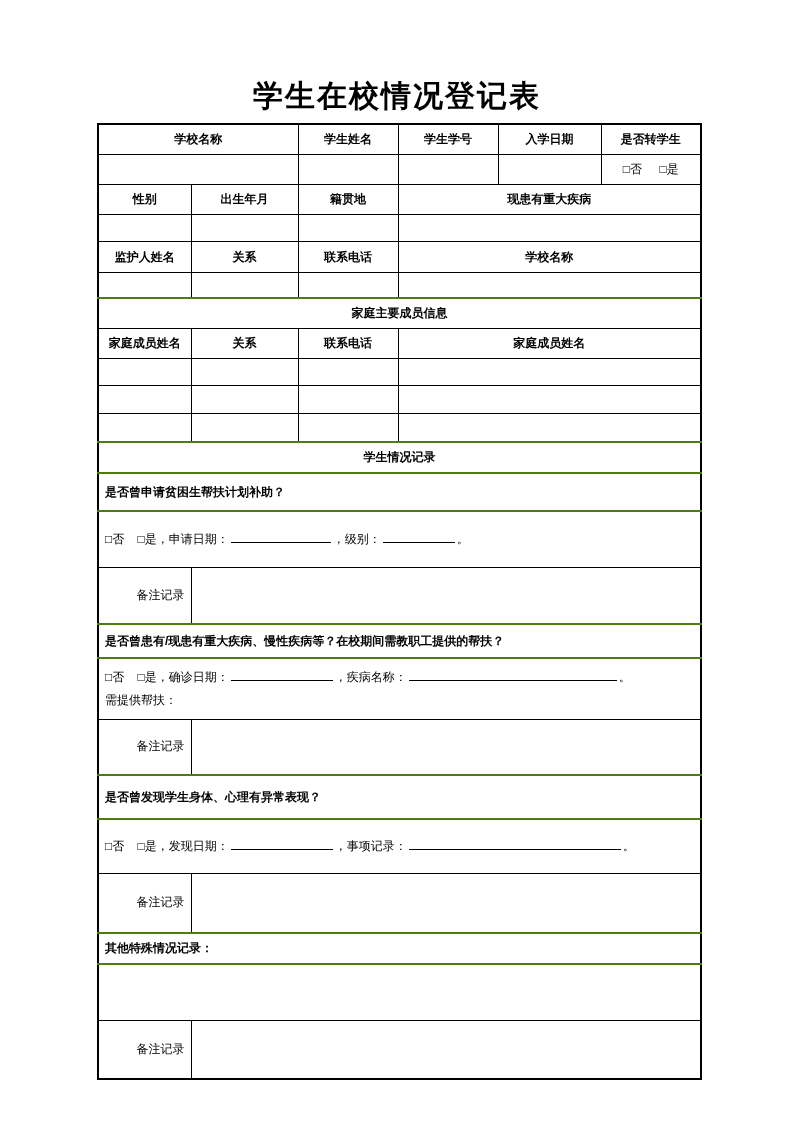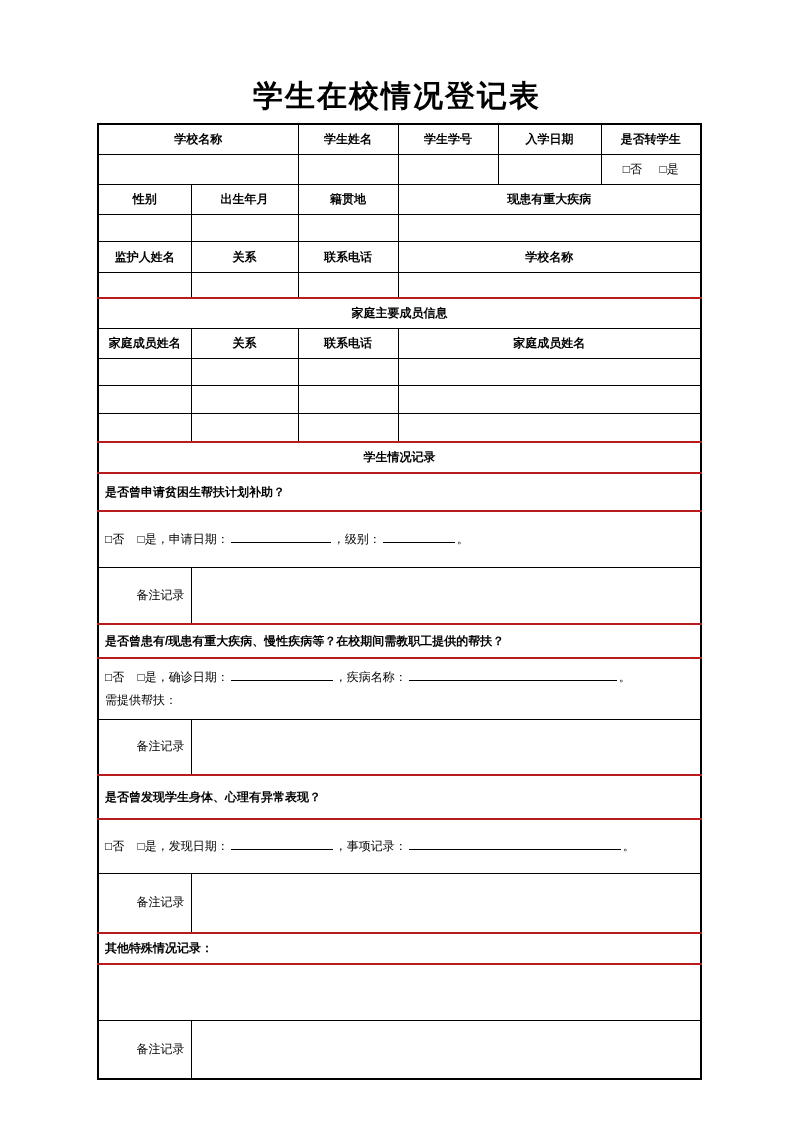--- a/index.html
+++ b/index.html
@@ -36,7 +36,7 @@
     font-size:12px;
     overflow:hidden;
   }
-  tr.tt > td{border-top:2px solid #b91c1c;margin-top:38px;}
+  tr.tt > td{border-top:2px solid #4d7c0f;margin-top:38px;}
   td.hd{font-weight:bold;text-align:center;vertical-align:middle;}
   td.sec{font-weight:bold;text-align:center;vertical-align:middle;}
   td.q{font-weight:bold;text-align:left;vertical-align:middle;padding-left:7px;}

